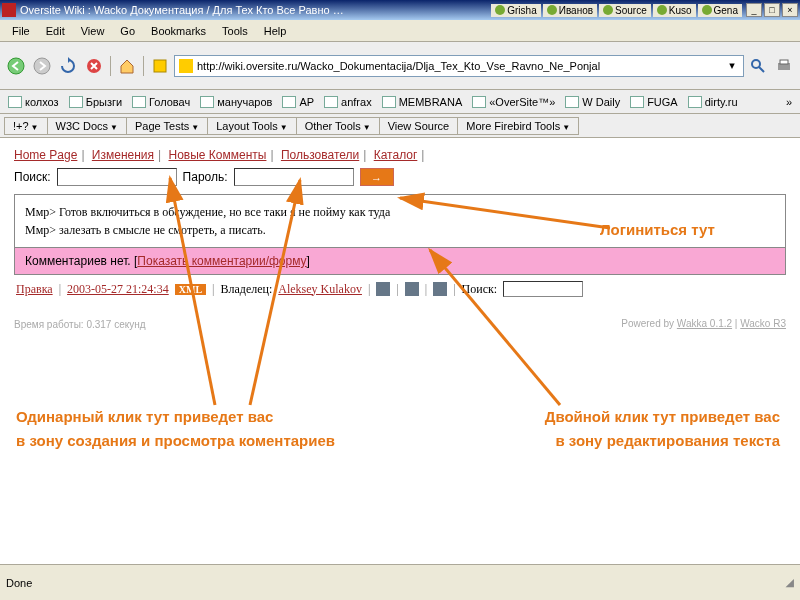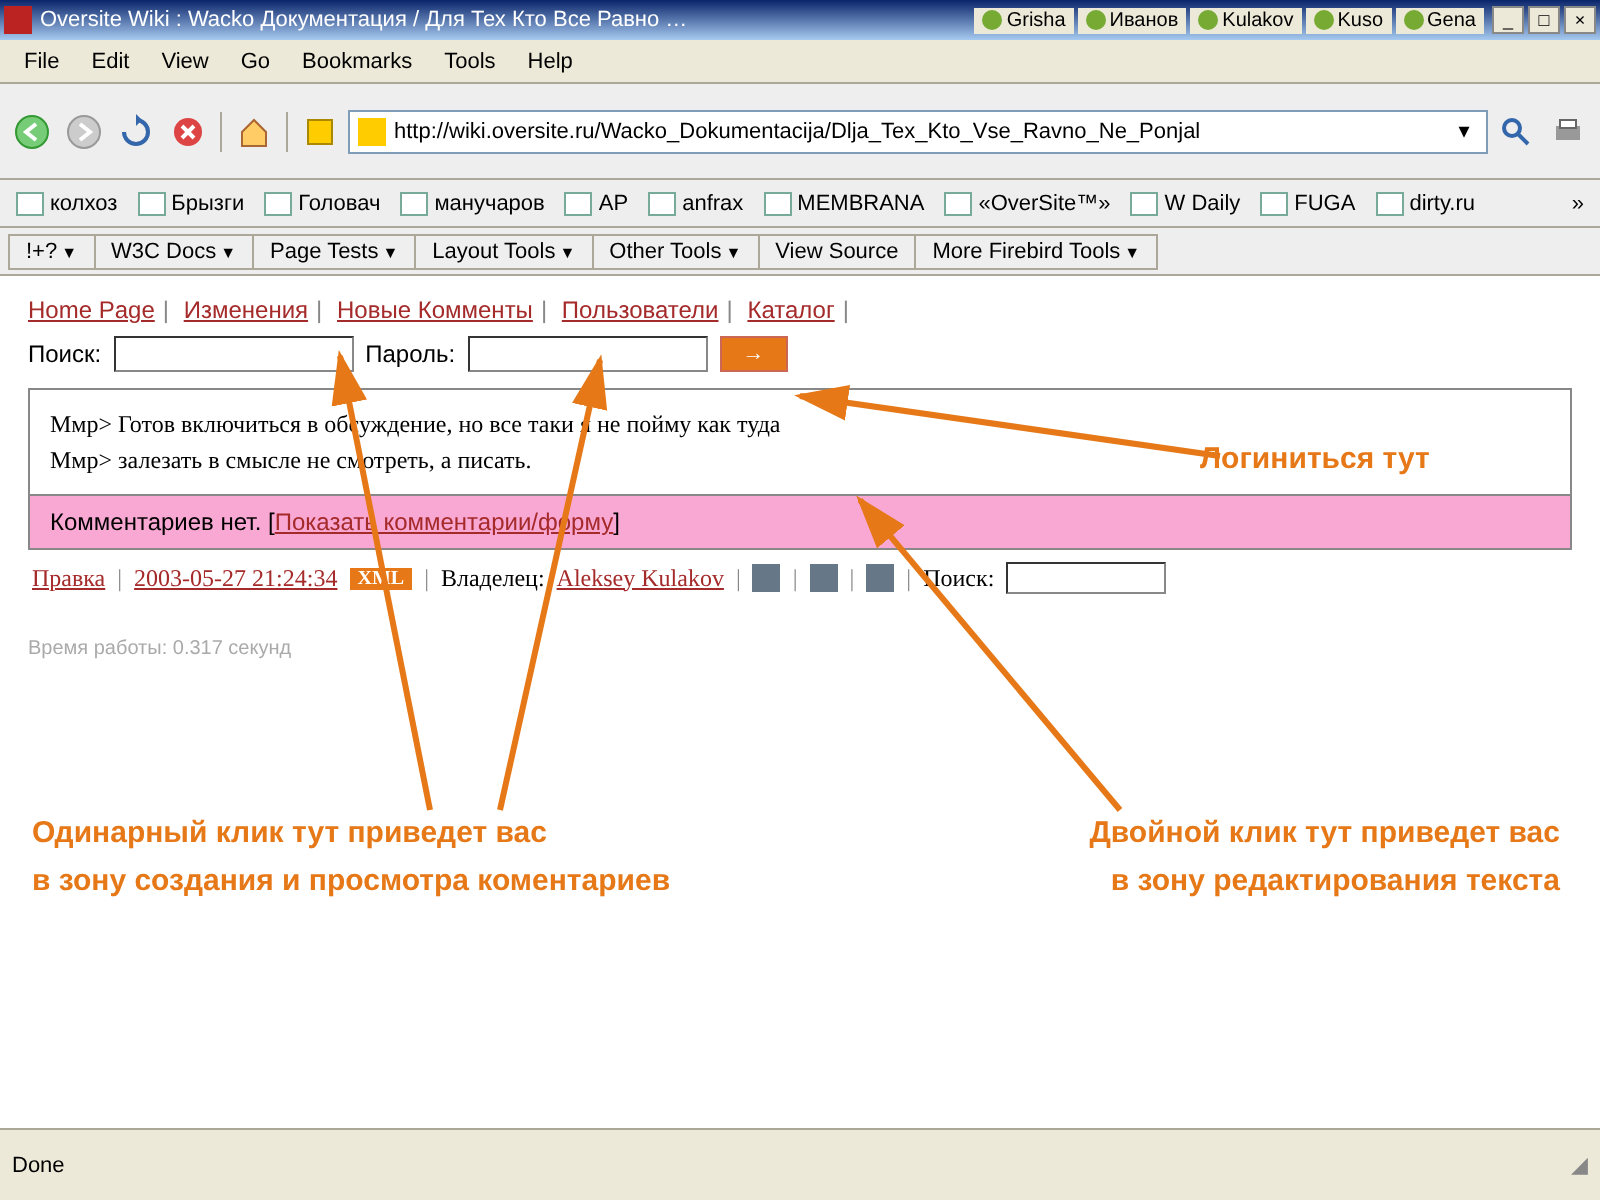--- a/index.html
+++ b/index.html
@@ -93,7 +93,7 @@
       </div>
     <div class="tab">
         <span class="dot"></span>
-        <span>Kulakov</span>
+        <span>Source</span>
       </div>
     <div class="tab">
         <span class="dot"></span>

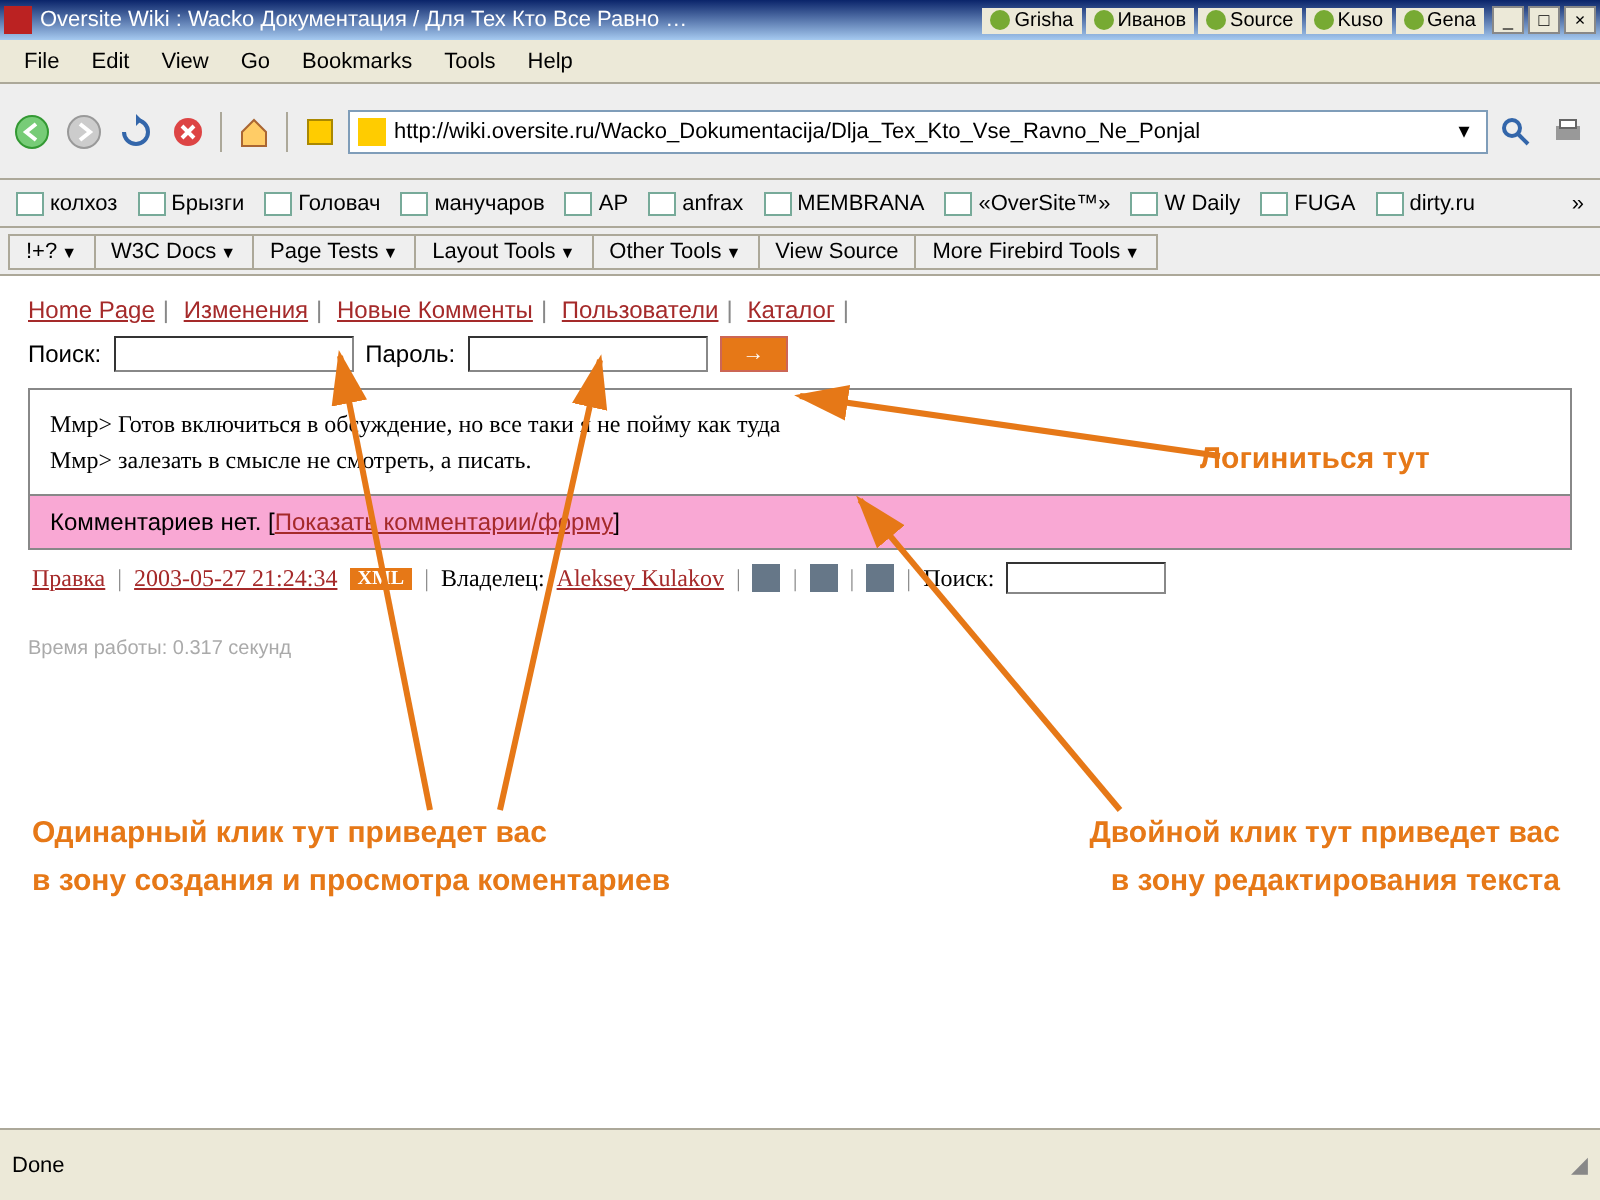--- a/index.html
+++ b/index.html
@@ -284,6 +284,9 @@
   </div>
 
   <div class="runtime">Время работы: 0.317 секунд</div>
+  <div class="powered">
+    <span>Powered by </span><a>Wakka 0.1.2</a> | <a>Wacko R3</a>
+  </div>
 </div>
 
 <svg class="arrow-svg" width="800" height="600">

